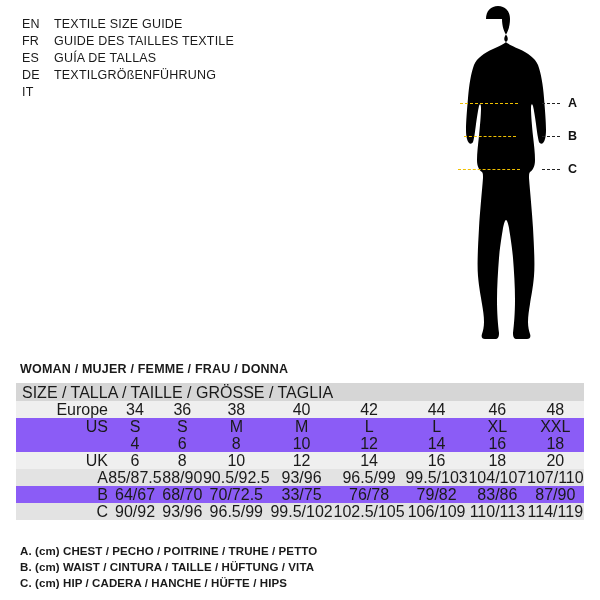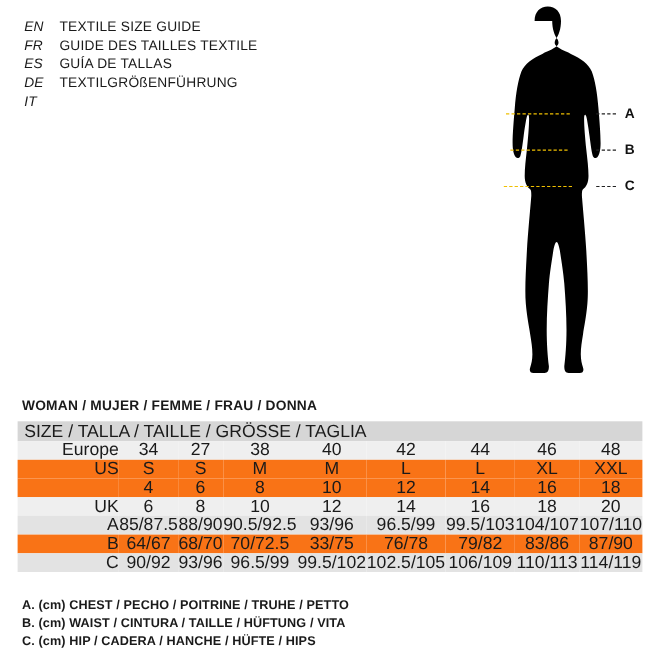--- a/index.html
+++ b/index.html
@@ -32,7 +32,6 @@
     width: 32px;
     font-size: 12.5px;
     letter-spacing: .2px;
-    font-style: italic;
   }
   .lang-text {
     font-size: 12.5px;

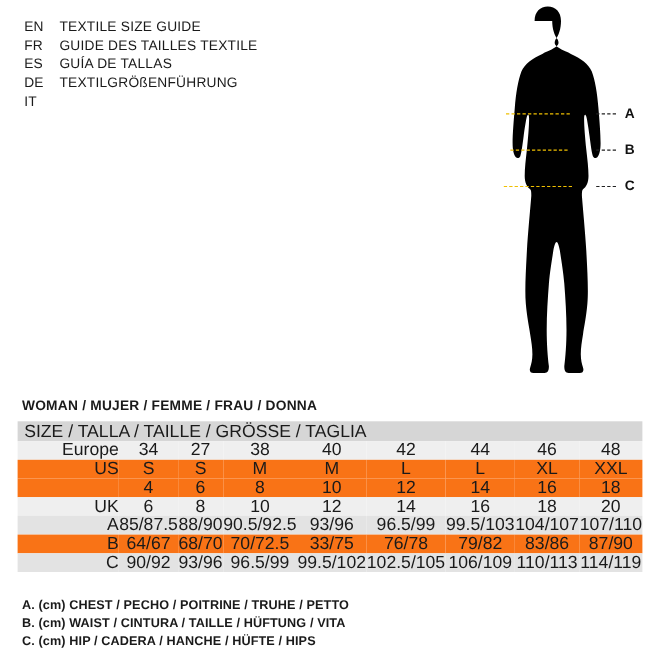--- a/index.html
+++ b/index.html
@@ -227,7 +227,7 @@
       <tr class="band-light">
         <td class="rowhead">Europe</td>
         <td>34</td>
-        <td>27</td>
+        <td>36</td>
         <td>38</td>
         <td>40</td>
         <td>42</td>

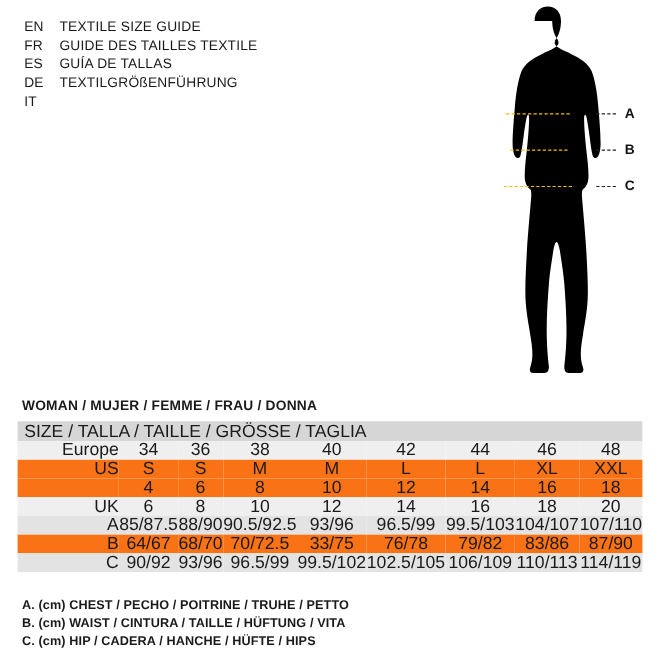--- a/index.html
+++ b/index.html
@@ -98,7 +98,7 @@
     height: 18px;
   }
   .band-light { background: #efefef; }
-  .band-white { background: #f97316; margin-top: 20px; }
+  .band-white { background: #8b5cf6; margin-top: 20px; }
   .band-dark  { background: #e3e3e3; }
 
   

